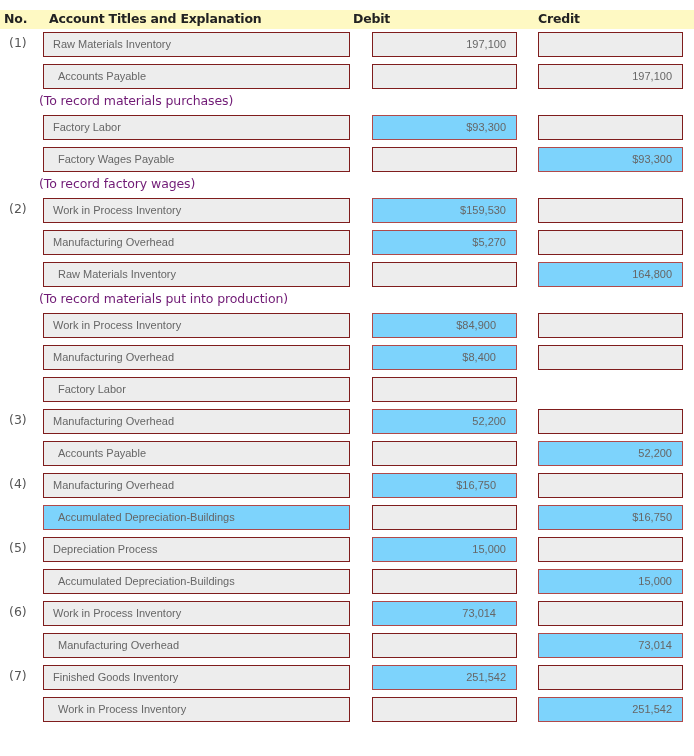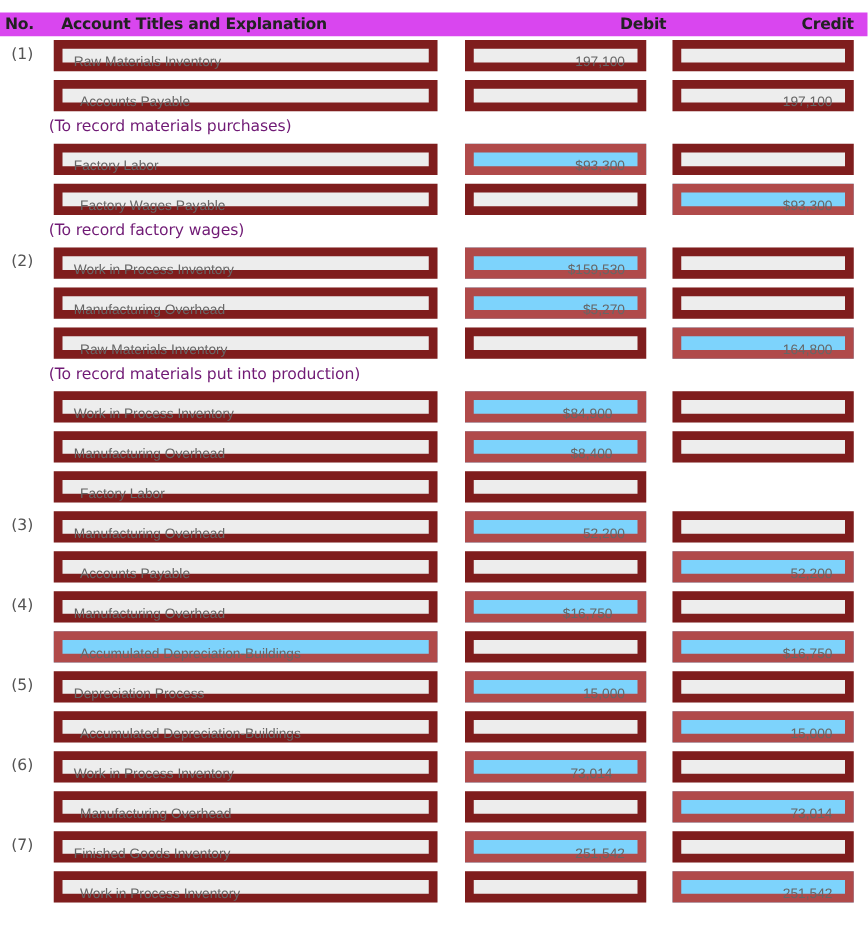--- a/index.html
+++ b/index.html
@@ -6,7 +6,7 @@
   body { width: 694px; height: 756px; position: relative; overflow: hidden;
          font-family: "DejaVu Sans", "Liberation Sans", sans-serif; }
   .header { position: absolute; left: 0; top: 10px; width: 694px; height: 19px;
-            background: #d946ef; }
+            background: #fef9c3; }
   .header span { position: absolute; top: 1px; font-weight: bold; font-size: 12.5px; color: #222;
                  font-family: "DejaVu Sans", sans-serif; letter-spacing: -0.2px; }
   .h-no { left: 4px; }

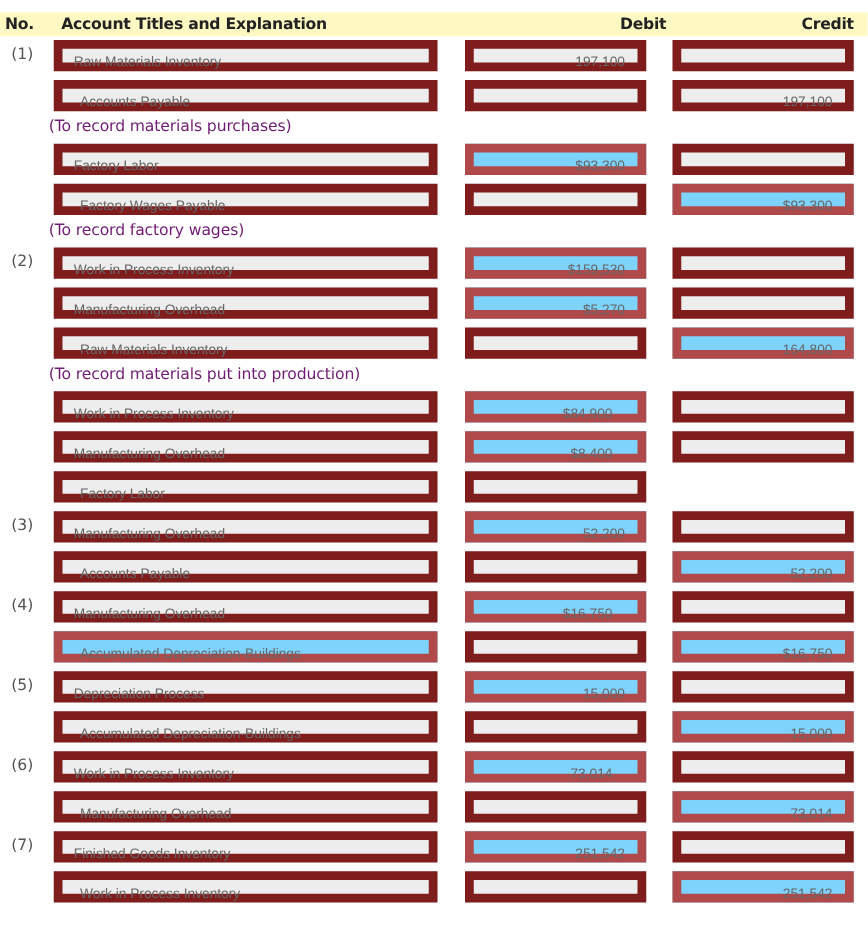--- a/index.html
+++ b/index.html
@@ -11,7 +11,7 @@
                  font-family: "DejaVu Sans", sans-serif; letter-spacing: -0.2px; }
   .h-no { left: 4px; }
   .h-acct { left: 49px; }
-  .h-debit { left: 388px; width: 145px; text-align: right; }
+  .h-debit { left: 353px; width: 145px; text-align: left; }
   .h-credit { left: 538px; width: 145px; text-align: right; }
   #rows { position: absolute; left: 0; top: 32px; width: 694px; }
   .row { position: relative; height: 32px; }

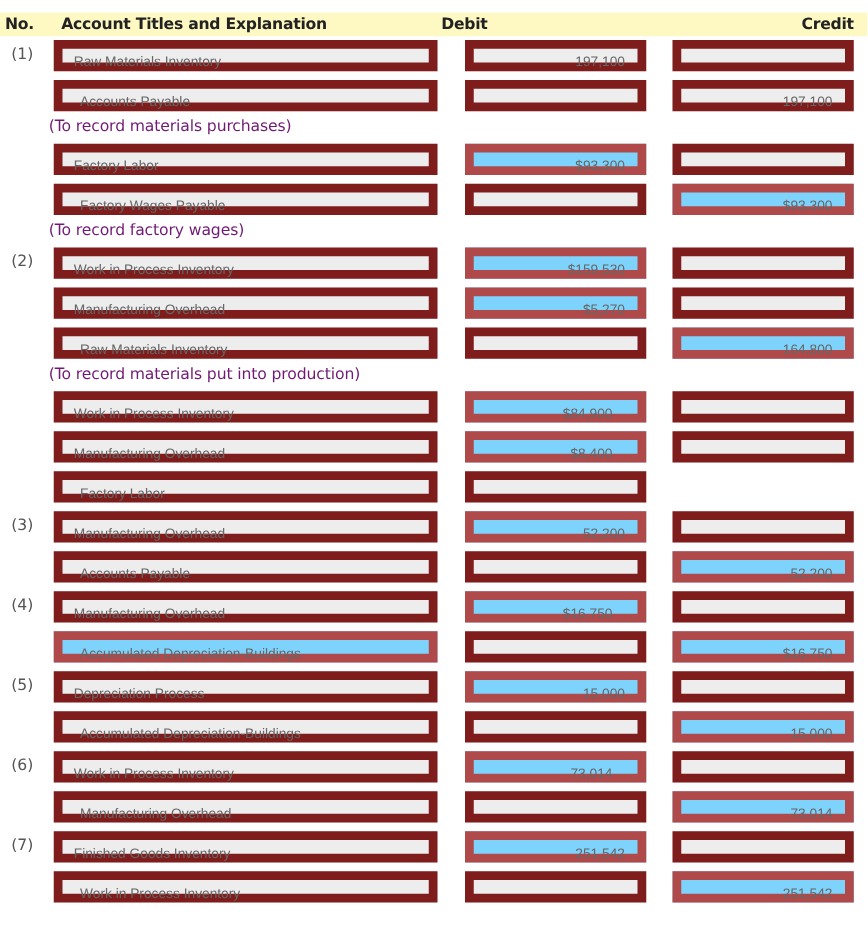--- a/index.html
+++ b/index.html
@@ -12,7 +12,7 @@
   .h-no { left: 4px; }
   .h-acct { left: 49px; }
   .h-debit { left: 353px; width: 145px; text-align: left; }
-  .h-credit { left: 538px; width: 145px; text-align: right; }
+  .h-credit { left: 538px; width: 145px; text-align: left; }
   #rows { position: absolute; left: 0; top: 32px; width: 694px; }
   .row { position: relative; height: 32px; }
   .expl { position: relative; height: 19px; }

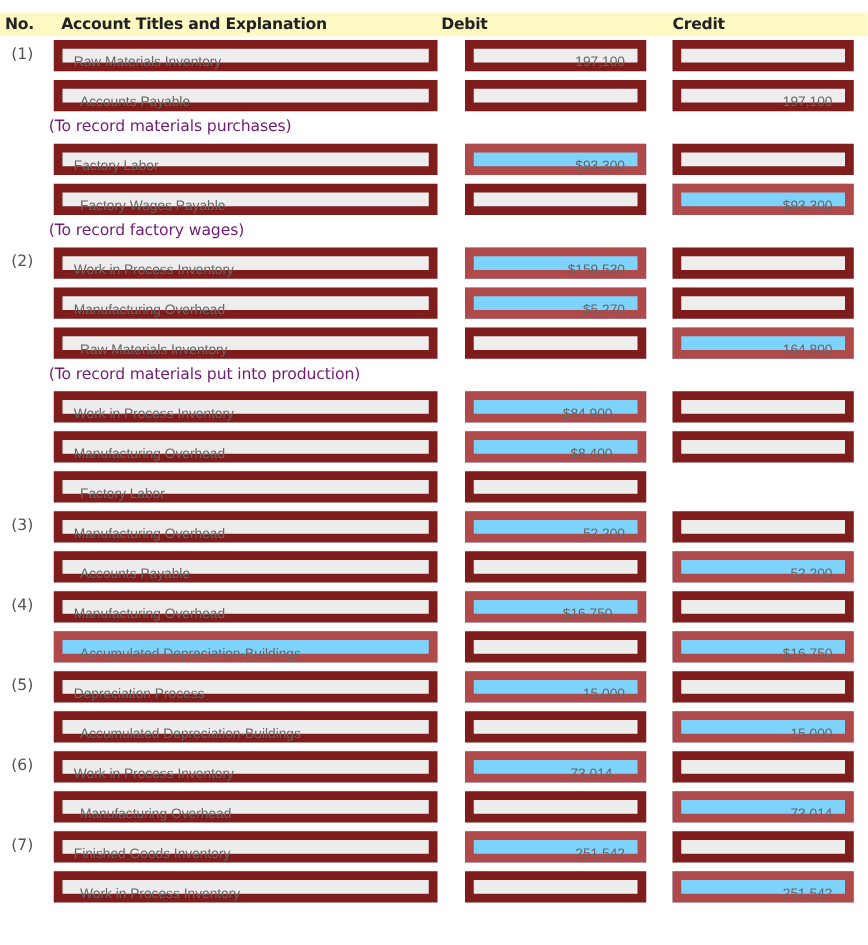--- a/index.html
+++ b/index.html
@@ -21,7 +21,7 @@
   .num { position: absolute; left: 9px; top: 3px; font-size: 12.5px; color: #555;
          font-family: "DejaVu Sans", sans-serif; }
   .box { position: absolute; top: 0; height: 23px; box-sizing: border-box; height: 25px;
-         border: 7px solid #7f1d1d; background: #ededed; font-family: "Liberation Sans", sans-serif;
+         border: 1px solid #7f1d1d; background: #ededed; font-family: "Liberation Sans", sans-serif;
          font-size: 11px; color: #666; line-height: 23px; }
   .box.bad { border-color: #b04a4a; background: #7dd3fc; }
   .acct { left: 43px; width: 307px; padding-left: 9px; }

